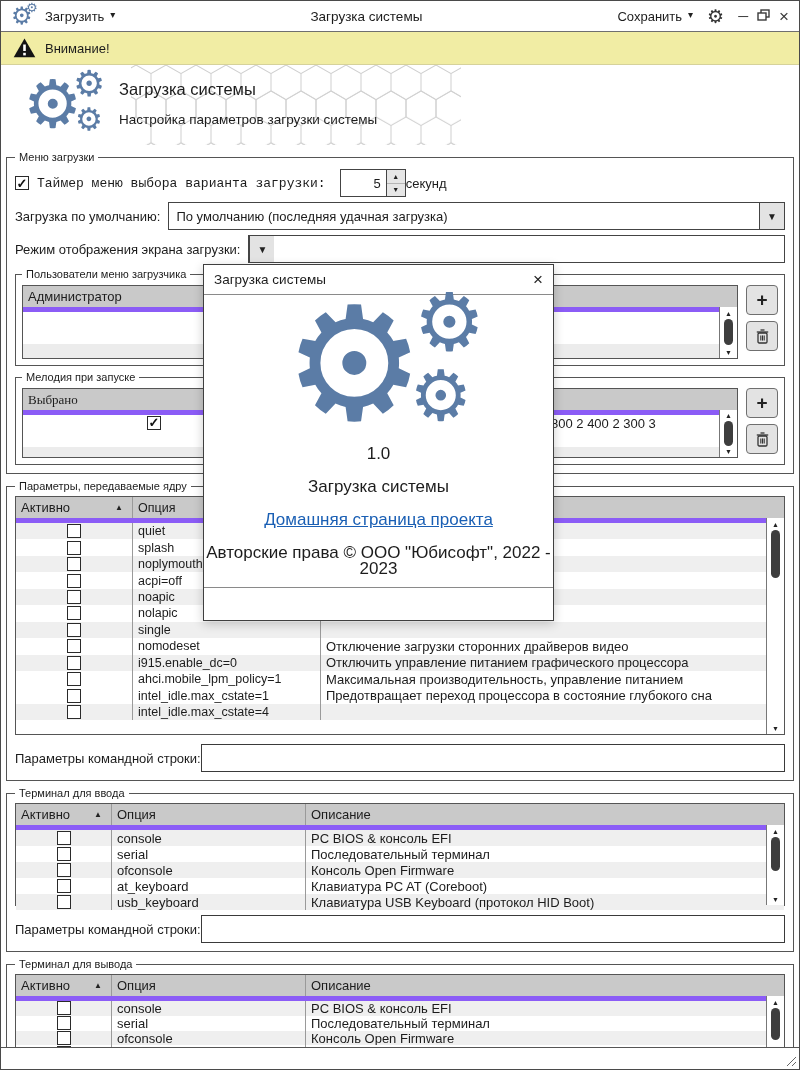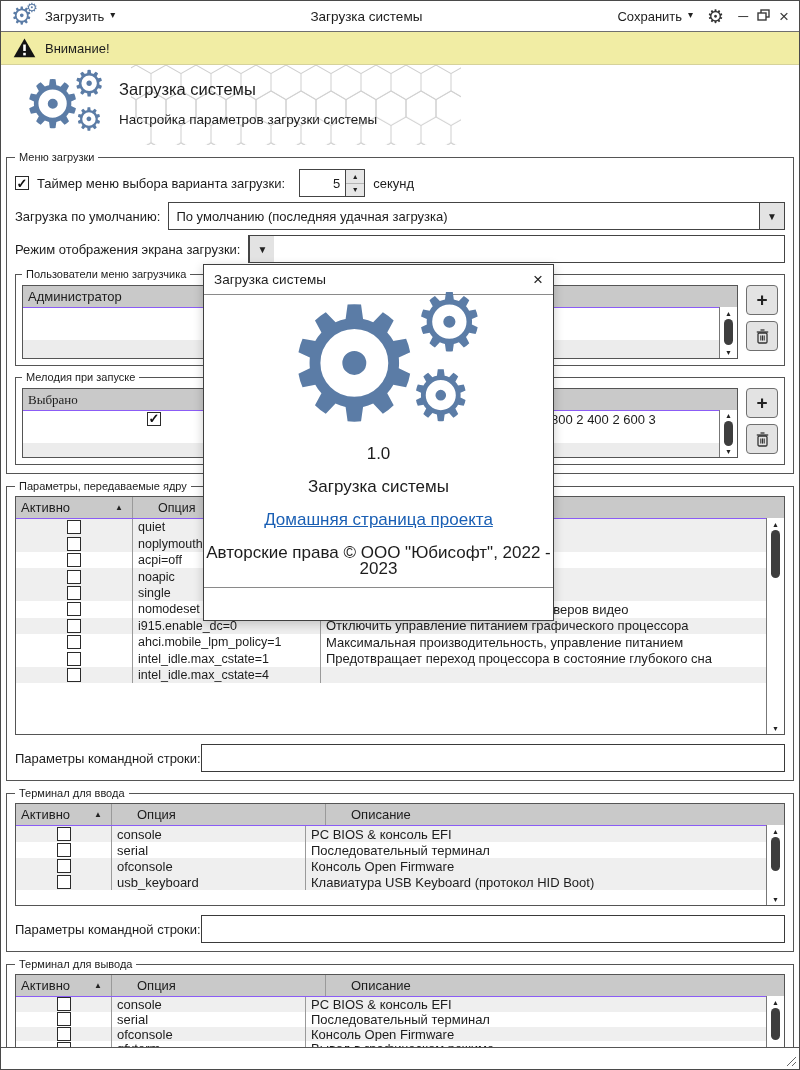--- a/index.html
+++ b/index.html
@@ -167,7 +167,7 @@
 
     <div class="frow">
       <span class="cb checked">✓</span>
-      <span class="lbl" style="margin-left:8px;">Таймер меню выбора варианта загрузки:</span>
+      <span class="lbl" style="margin-left:8px;font-family:Liberation Mono, monospace;">Таймер меню выбора варианта загрузки:</span>
       <span class="spin">
         <span class="spin-val">5</span>
         <span class="spin-btns">

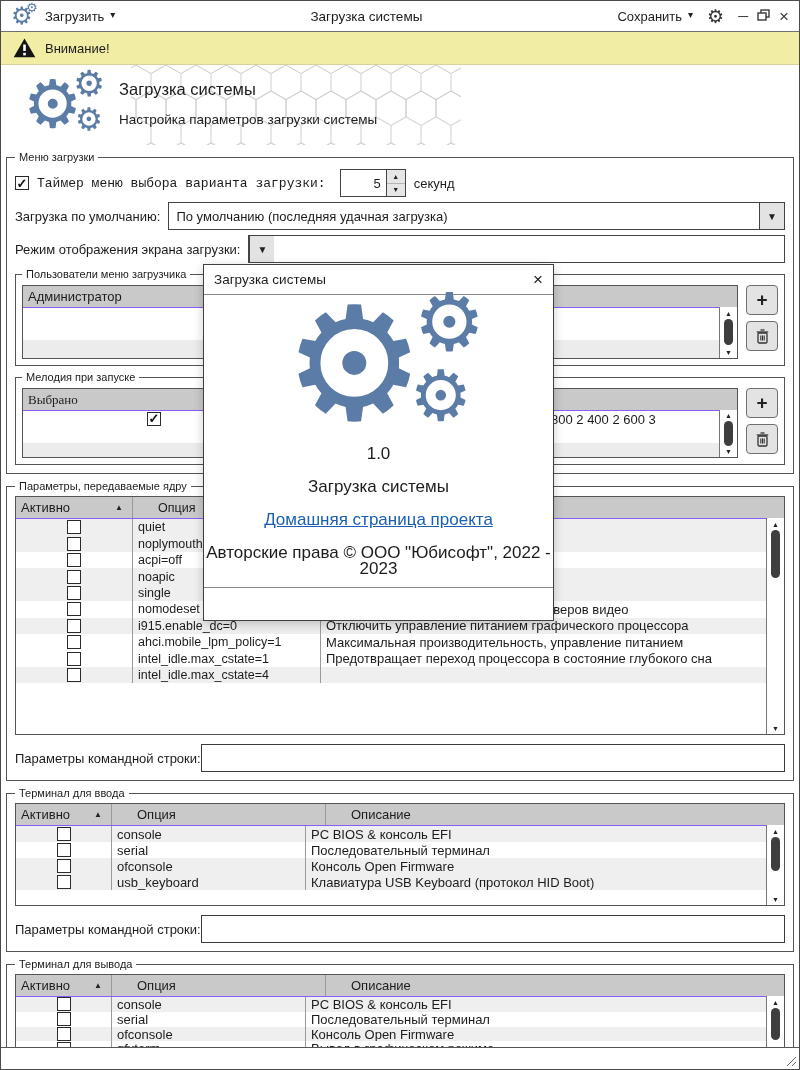--- a/index.html
+++ b/index.html
@@ -175,7 +175,7 @@
           <span>▼</span>
         </span>
       </span>
-      <span class="lbl" style="margin-left:8px;">секунд</span>
+      <span class="lbl" style="margin-left:0;">секунд</span>
     </div>
 
     <div class="frow">

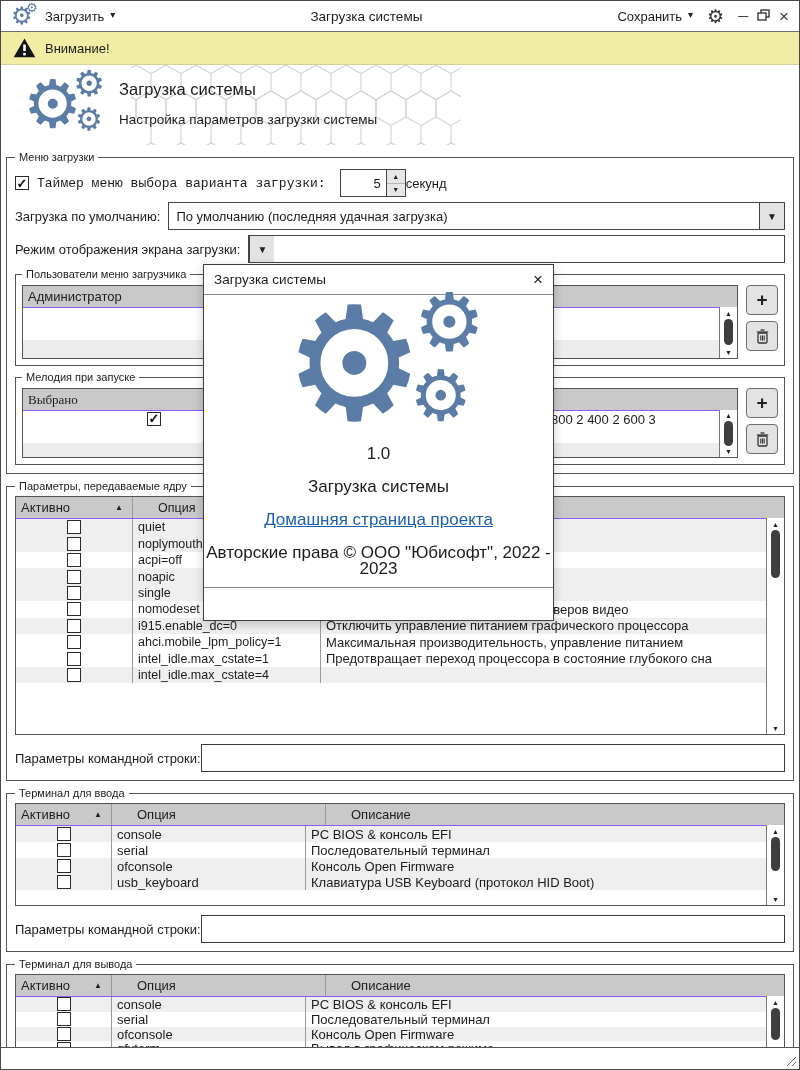--- a/index.html
+++ b/index.html
@@ -52,7 +52,7 @@
   
   .tblwrap{display:flex;gap:8px;margin-top:4px;}
   .tbl{position:relative;border:1px solid #555;background:#fff;flex:1;min-width:0;display:flex;flex-direction:column;}
-  .thead{display:flex;background:#c9c9c9;height:21px;border-bottom:1px solid #8b5cf6;align-items:center;flex:none;gap:20px;}
+  .thead{display:flex;background:#c9c9c9;height:21px;border-bottom:5px solid #8b5cf6;align-items:center;flex:none;}
   .trow{display:flex;height:16px;align-items:center;flex:none;}
   .trow.odd{background:#efefef;}
   .cell{display:flex;align-items:center;height:100%;box-sizing:border-box;padding:0 5px;overflow:hidden;white-space:nowrap;}

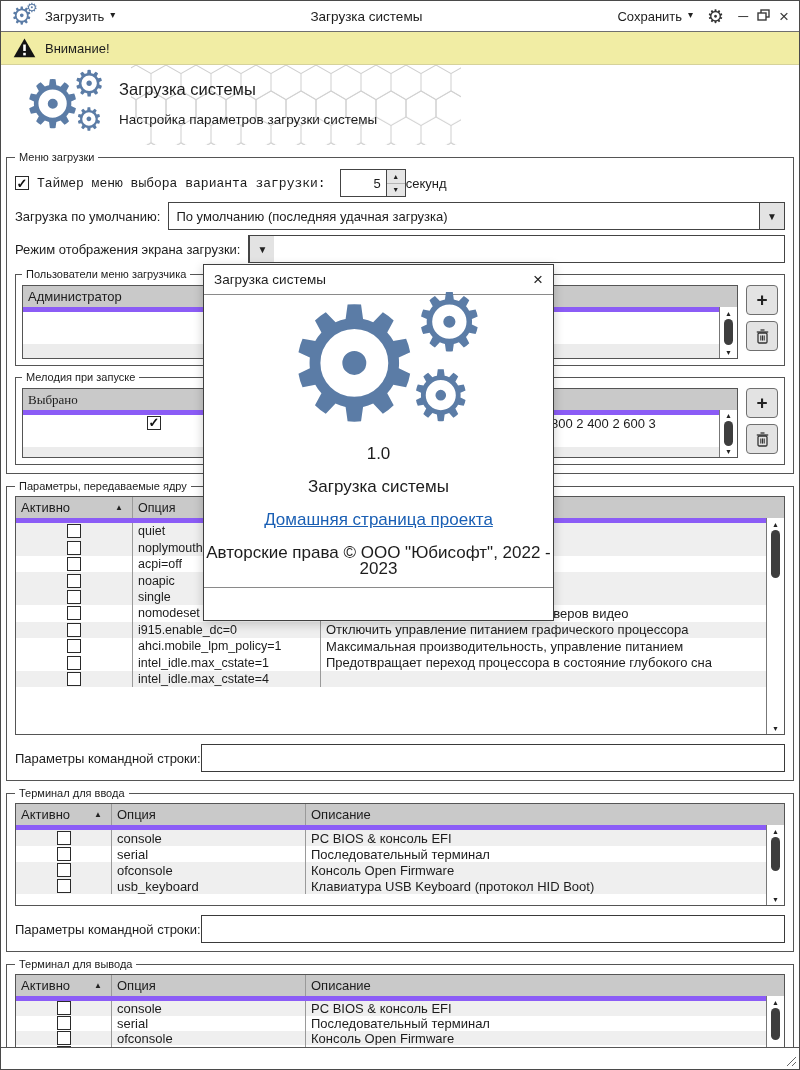--- a/index.html
+++ b/index.html
@@ -250,7 +250,7 @@
                 <span class="cb checked">✓</span>
               </span>
             <span class="cell c2">
-                <span class="melody-frag">800 2 400 2 600 3</span>
+                <span class="melody-frag">800 2 400 2 300 3</span>
               </span>
           </div>
           <div class="trow">

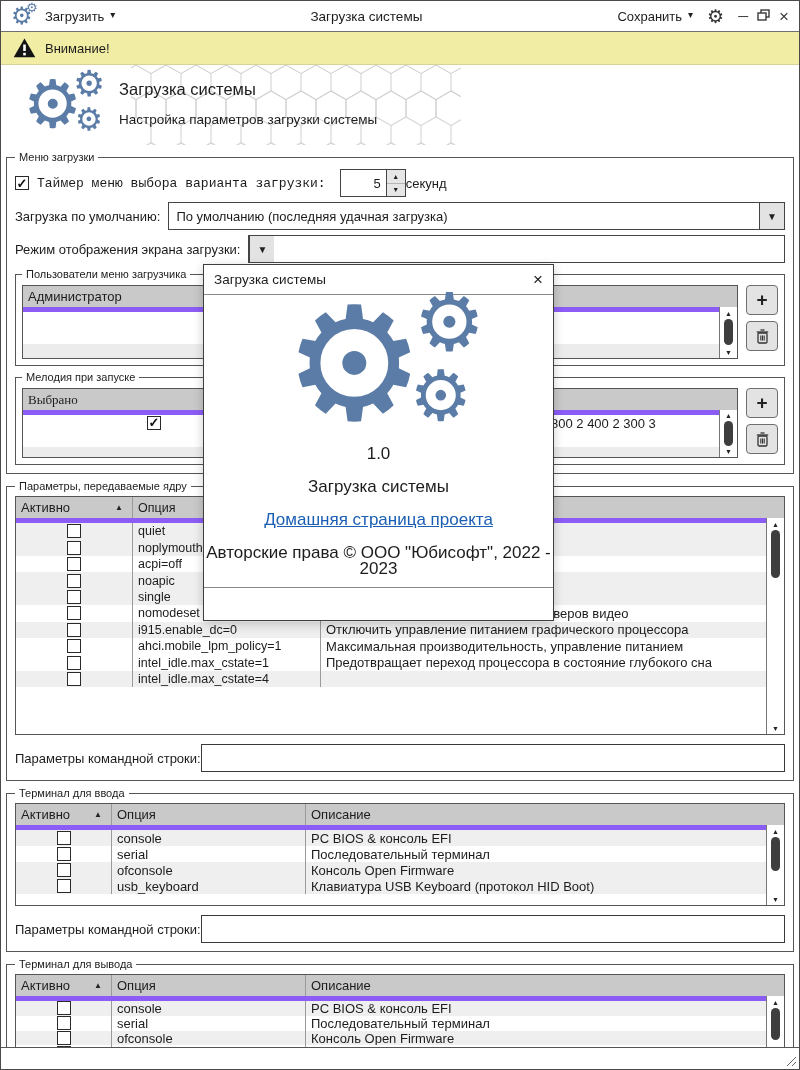--- a/index.html
+++ b/index.html
@@ -300,6 +300,13 @@
           <span class="cell c2 cdiv">quiet</span>
           <span class="cell c3"></span>
         </div>
+      <div class="trow">
+          <span class="cell c1 ccenter cdiv">
+            <span class="cb"></span>
+          </span>
+          <span class="cell c2 cdiv">splash</span>
+          <span class="cell c3"></span>
+        </div>
       <div class="trow odd">
           <span class="cell c1 ccenter cdiv">
             <span class="cb"></span>

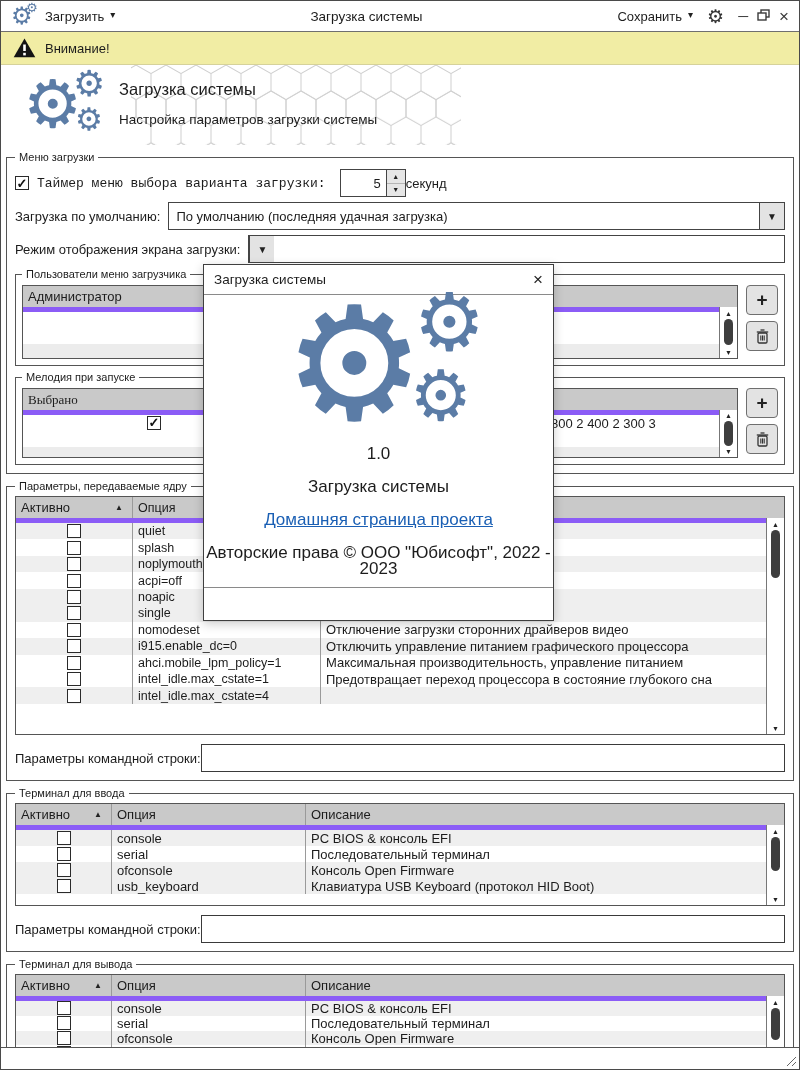--- a/index.html
+++ b/index.html
@@ -328,6 +328,13 @@
           <span class="cell c2 cdiv">noapic</span>
           <span class="cell c3"></span>
         </div>
+      <div class="trow">
+          <span class="cell c1 ccenter cdiv">
+            <span class="cb"></span>
+          </span>
+          <span class="cell c2 cdiv">nolapic</span>
+          <span class="cell c3"></span>
+        </div>
       <div class="trow odd">
           <span class="cell c1 ccenter cdiv">
             <span class="cb"></span>

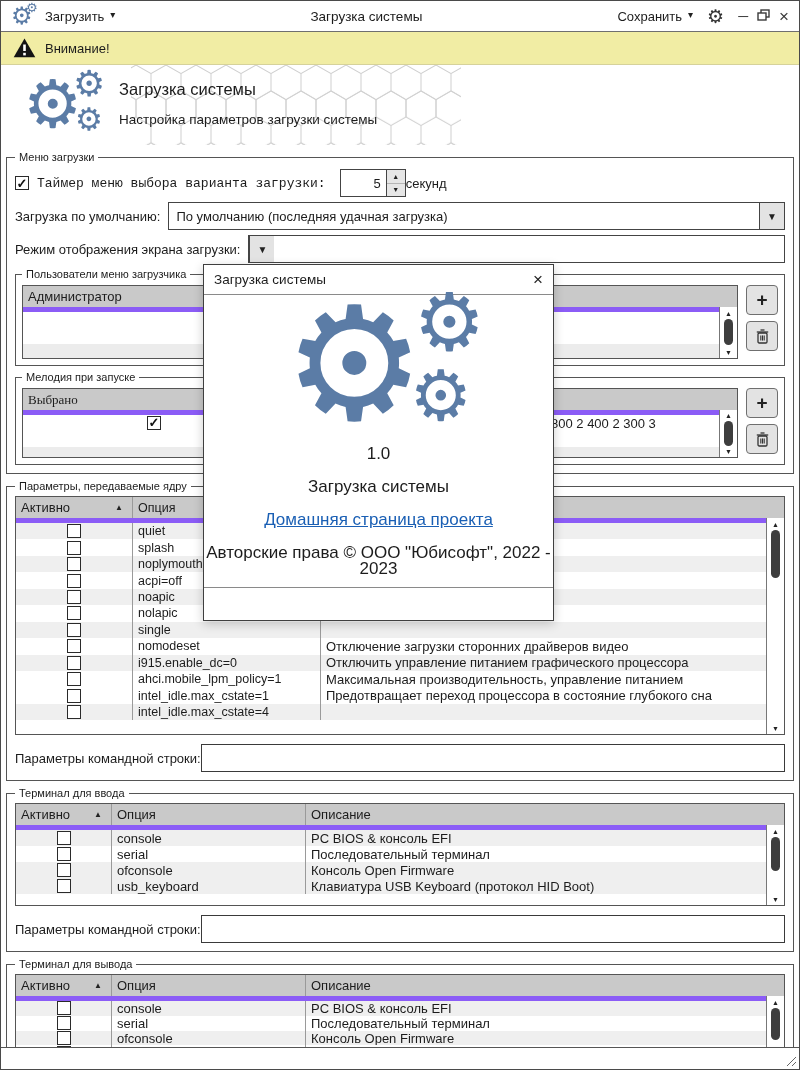--- a/index.html
+++ b/index.html
@@ -421,6 +421,13 @@
           <span class="cell c2 cdiv">ofconsole</span>
           <span class="cell c3">Консоль Open Firmware</span>
         </div>
+      <div class="trow">
+          <span class="cell c1 ccenter cdiv">
+            <span class="cb"></span>
+          </span>
+          <span class="cell c2 cdiv">at_keyboard</span>
+          <span class="cell c3">Клавиатура PC AT (Coreboot)</span>
+        </div>
       <div class="trow odd">
           <span class="cell c1 ccenter cdiv">
             <span class="cb"></span>

